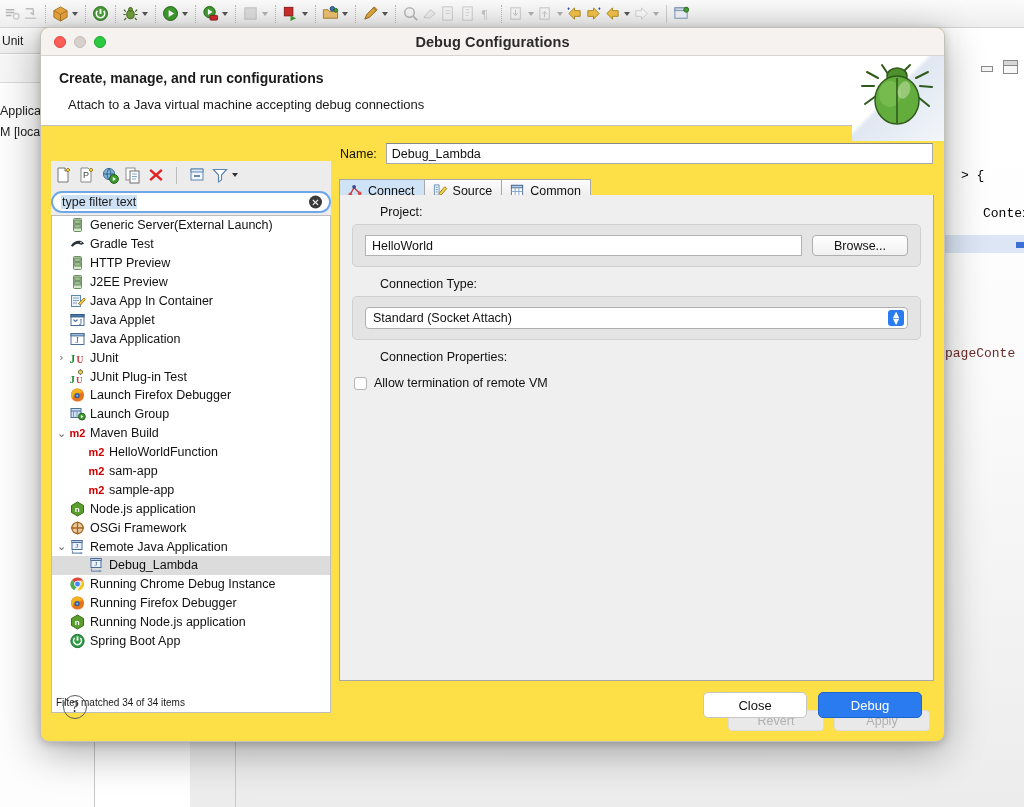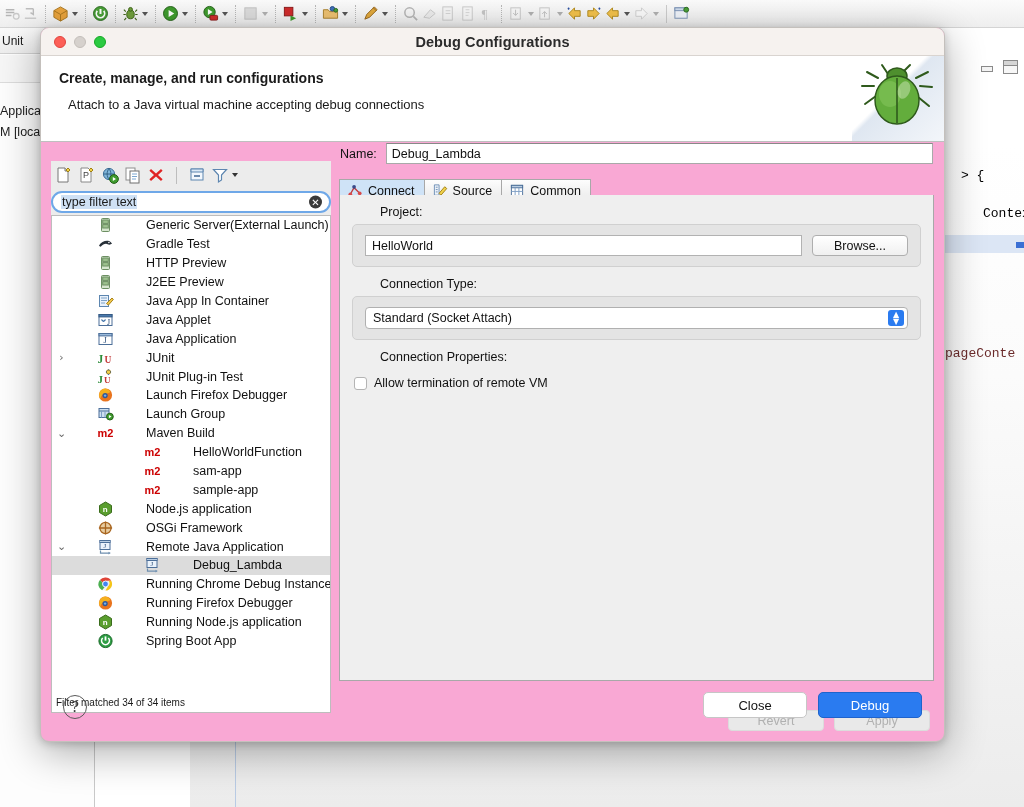--- a/index.html
+++ b/index.html
@@ -97,7 +97,7 @@
   
   #dialog {
     position: absolute; left: 40px; top: 27px; width: 905px; height: 715px;
-    background: #f9a8d4;
+    background: #fde047;
     border-radius: 9px;
     box-shadow: 0 10px 40px rgba(0,0,0,0.33), 0 2px 8px rgba(0,0,0,0.18);
     overflow: hidden;

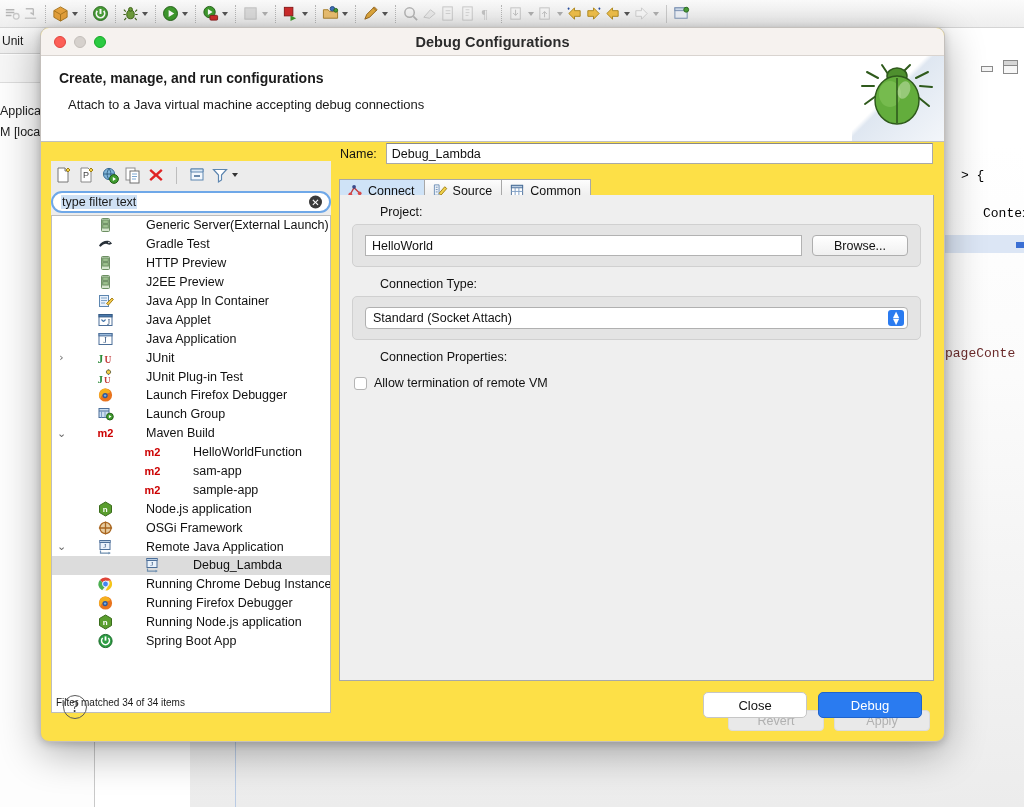--- a/index.html
+++ b/index.html
@@ -120,7 +120,7 @@
   }
 
   .header {
-    height: 86px; background: #ffffff; position: relative;
+    height: 70px; background: #ffffff; position: relative;
     border-bottom: 1px solid #bfbfbf;
     padding: 14px 0 0 18px;
   }

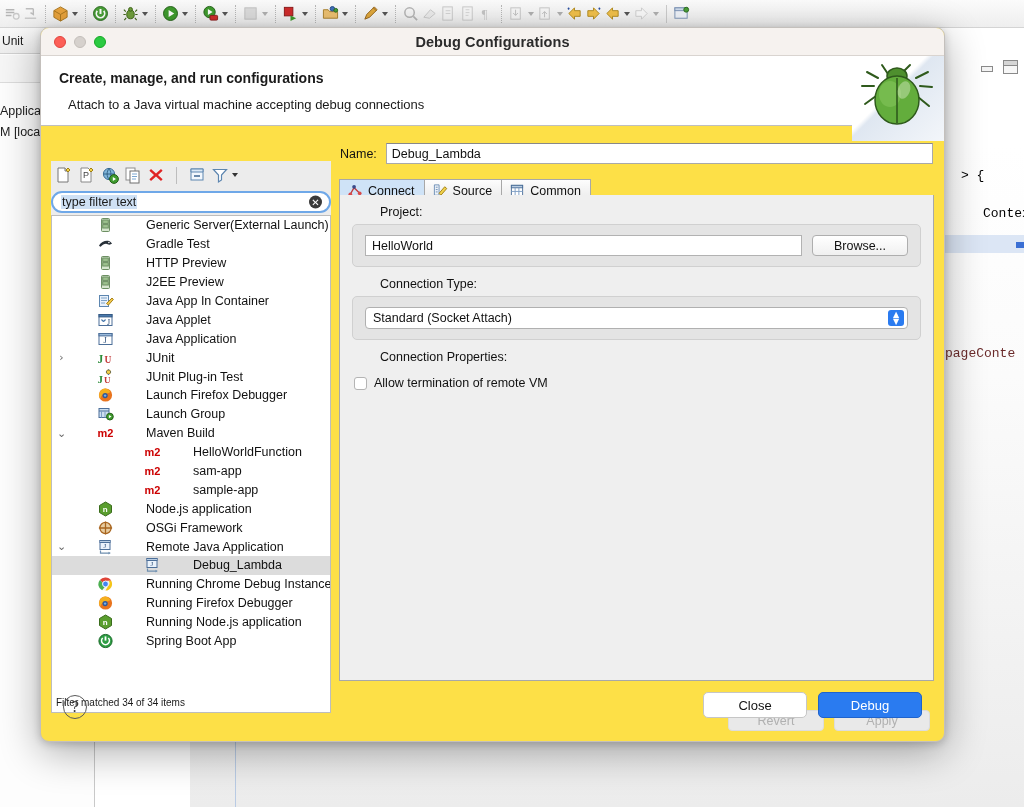--- a/index.html
+++ b/index.html
@@ -169,7 +169,7 @@
   }
   .tree-row {
     height: 18.9px; display: flex; align-items: center;
-    font-size: 12.5px; color: #111; padding-left: 2px; white-space: nowrap; gap: 28px;
+    font-size: 12.5px; color: #111; padding-left: 2px; white-space: nowrap;
   }
   .tree-row.selected { background: #dcdcdc; }
   .tw {

